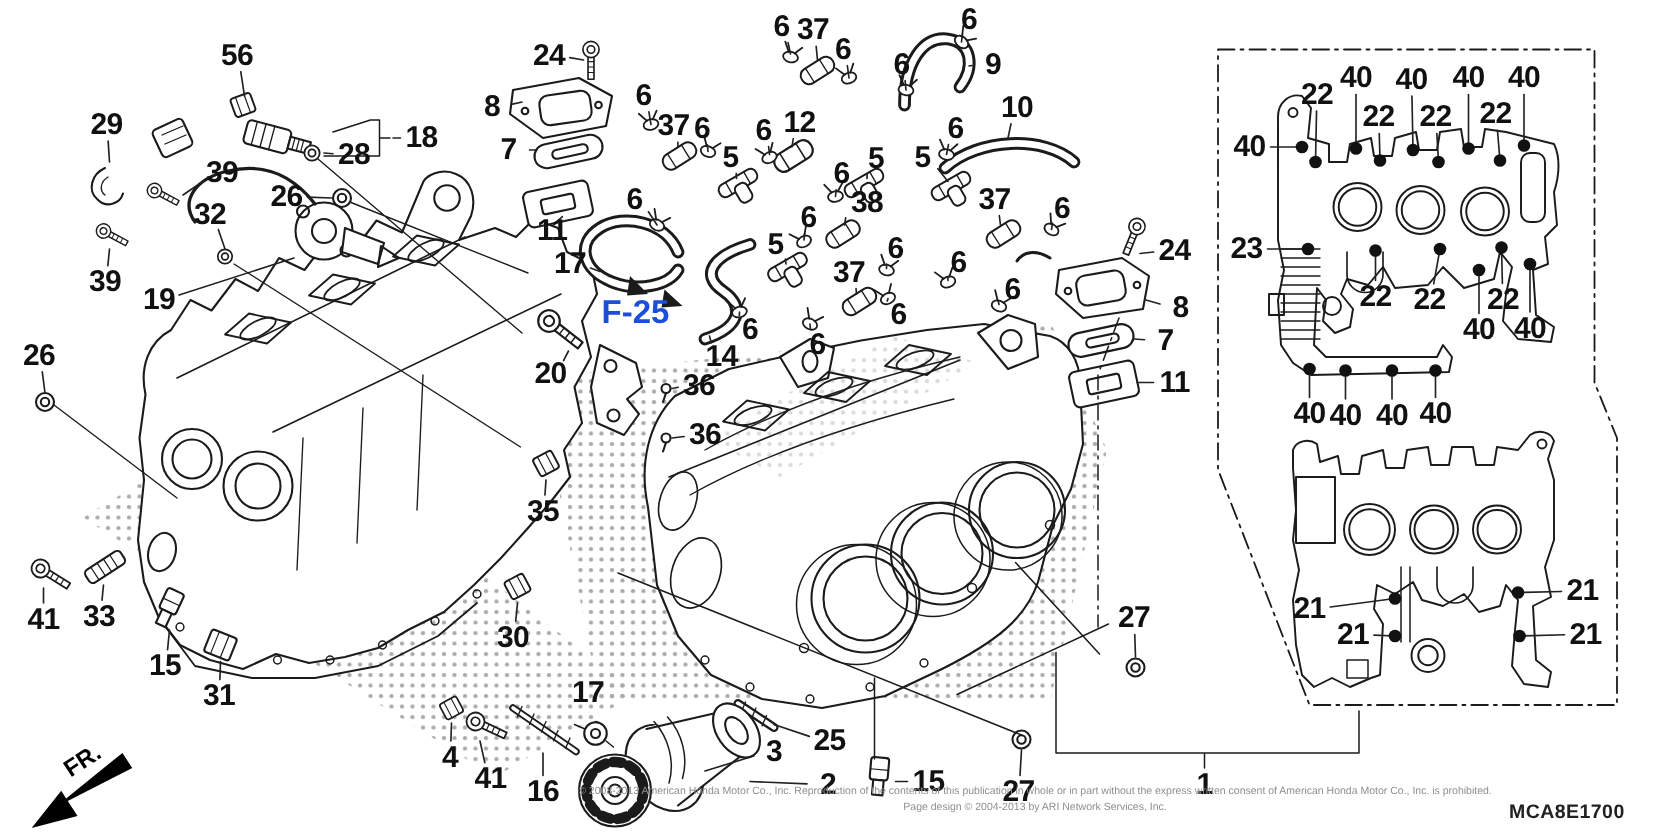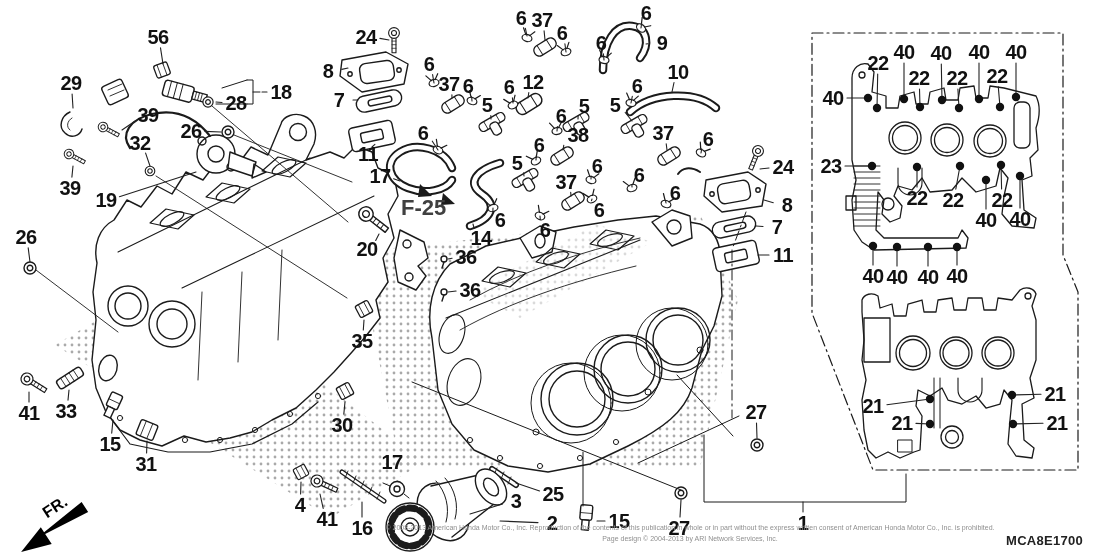--- a/index.html
+++ b/index.html
@@ -9,7 +9,7 @@
   #callout-layer{position:absolute;left:0;top:0;width:100%;height:100%;pointer-events:none;}
   .callout{position:absolute;transform:translate(-50%,-50%);font-weight:bold;font-size:20px;
            color:#111;line-height:1;letter-spacing:-0.5px;white-space:nowrap;}
-  .ref-label{position:absolute;font-weight:bold;font-size:22px;color:#404040;letter-spacing:0;}
+  .ref-label{position:absolute;font-weight:bold;font-size:22px;color:#1d4ed8;letter-spacing:0;}
   .diagram-code{position:absolute;font-weight:bold;font-size:13px;color:#222;letter-spacing:0.3px;}
   .copyright{position:absolute;left:260px;top:523px;width:860px;text-align:center;
              font-size:7px;line-height:1.5;color:#8f8f8f;}

